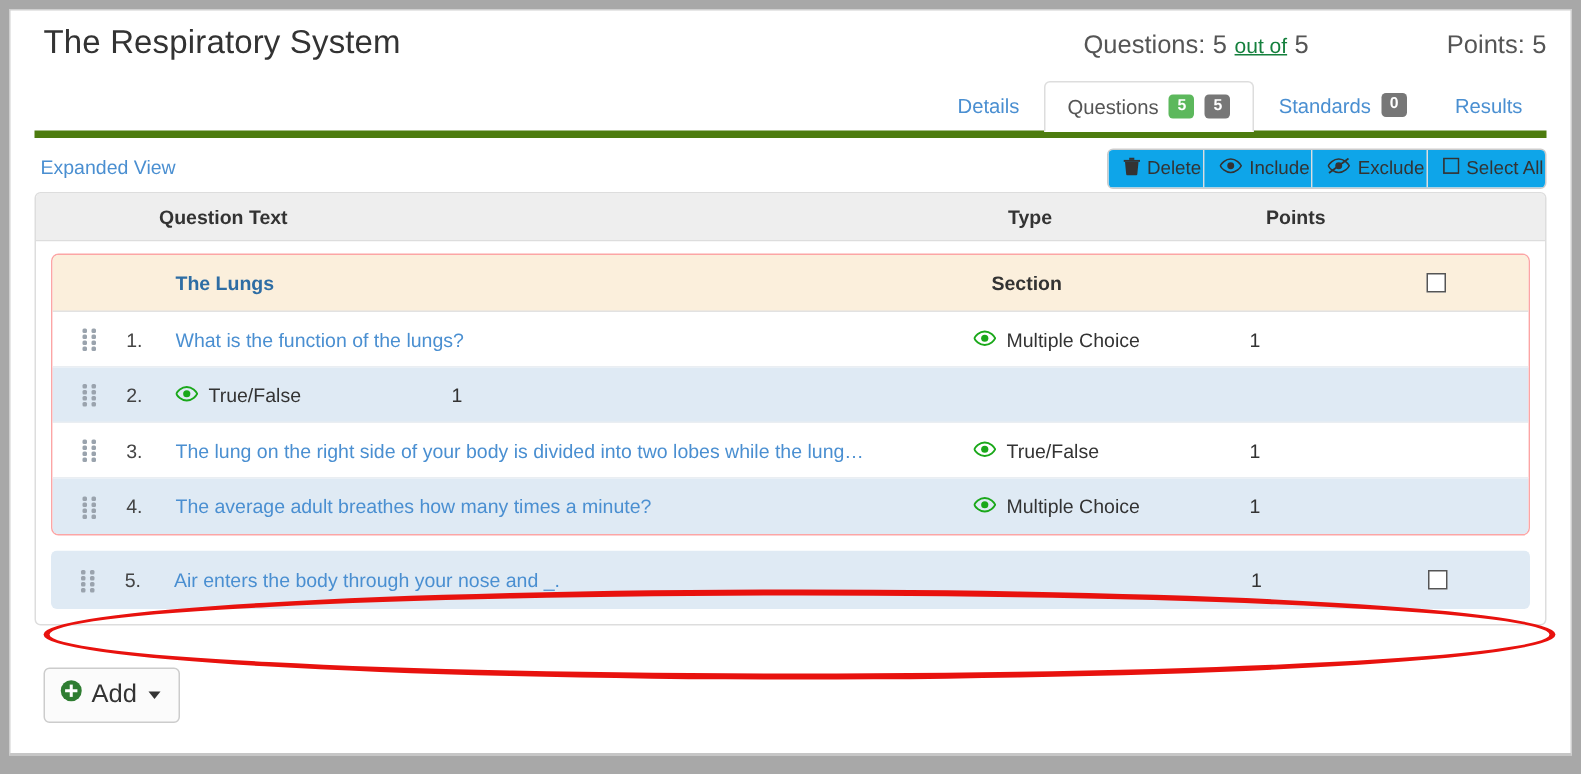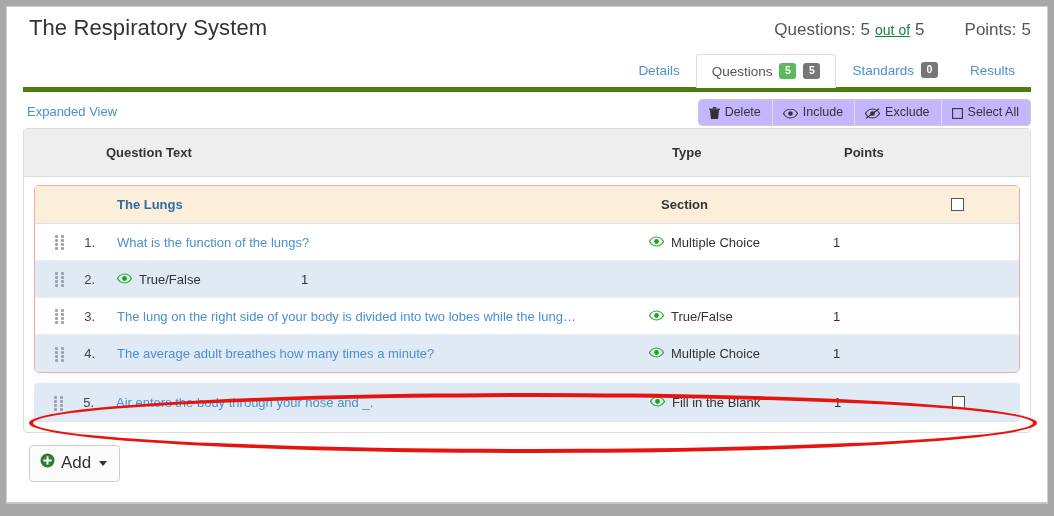--- a/index.html
+++ b/index.html
@@ -40,7 +40,7 @@
     right: 16px; top: 13px;
     display: flex;
     align-items: baseline;
-    gap: 40px;
+    gap: 92px;
     color: #555555;
   }
   .stat { display: flex; align-items: baseline; gap: 5px; }

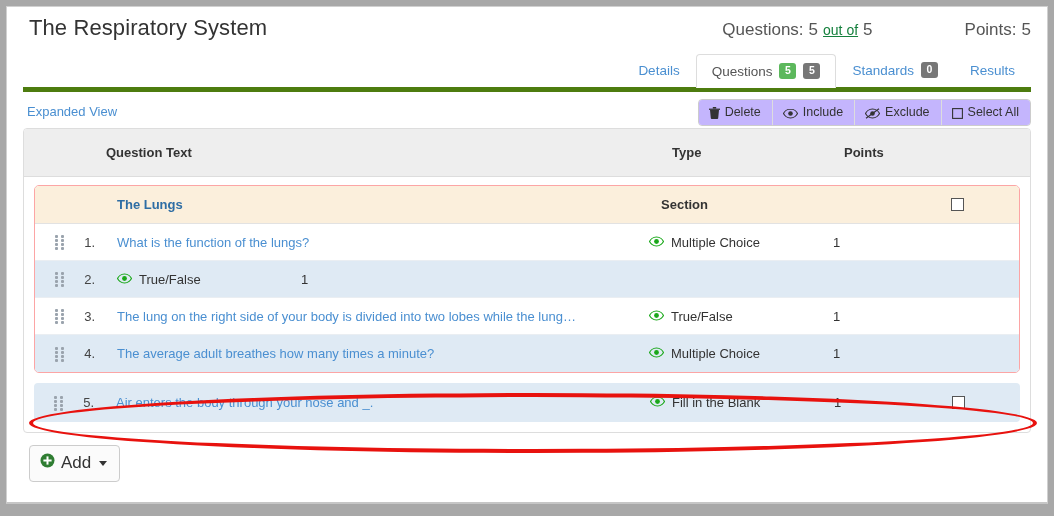--- a/index.html
+++ b/index.html
@@ -118,13 +118,13 @@
   }
   .tbtn {
     display: flex;
-    align-items: flex-end;
+    align-items: flex-start;
     gap: 5px;
     font-size: 12.5px;
     color: #333333;
-    padding: 5px 11px 6px 10px;
+    padding: 5px 1px 6px 10px;
     border-right: 1px solid #dddddd;
-    background: #c4b5fd;
+    background: #0ea5e9;
     cursor: pointer;
     white-space: nowrap;
   }

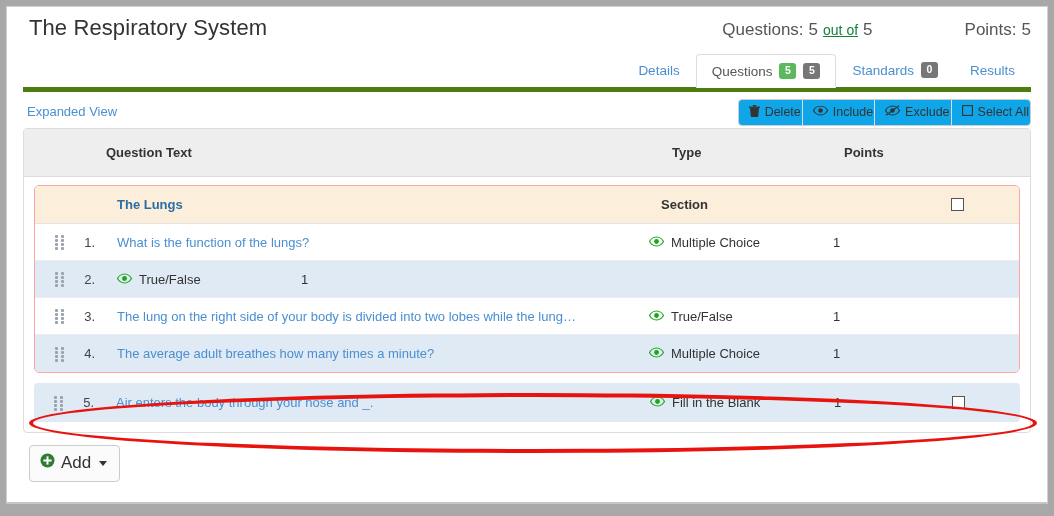--- a/index.html
+++ b/index.html
@@ -143,7 +143,7 @@
   .thead {
     display: flex;
     align-items: center;
-    height: 48px;
+    height: 32px;
     background: #eeeeee;
     border-bottom: 1px solid #dddddd;
     border-radius: 3px 3px 0 0;

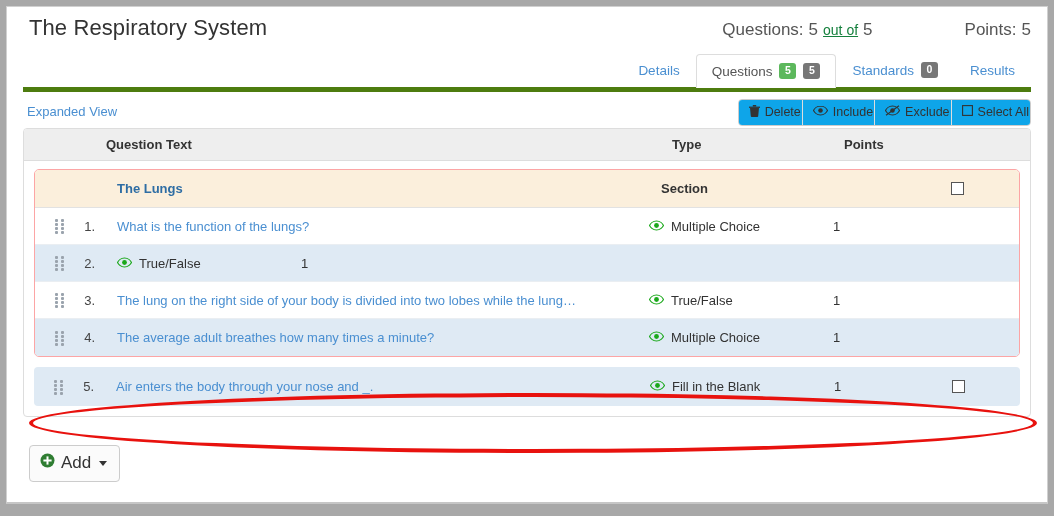--- a/index.html
+++ b/index.html
@@ -526,15 +526,6 @@
         <div class="c-text">
           <a>Air enters the body through your nose and _.</a>
         </div>
-        <div class="c-type">
-          <span>
-            <svg width="15" height="11" viewBox="0 0 15 11">
-              <path d="M7.5 1C3.8 1 1.2 4 .5 5.5 1.2 7 3.8 10 7.5 10S13.8 7 14.5 5.5C13.8 4 11.2 1 7.5 1z" fill="none" stroke="#1aa81a" stroke-width="1.2"></path>
-              <circle cx="7.5" cy="5.5" r="2.4" fill="#1aa81a"></circle>
-            </svg>
-          </span>
-          <span>Fill in the Blank</span>
-        </div>
         <div class="c-points">1</div>
         <div class="c-check">
           <span class="cbox"></span>

